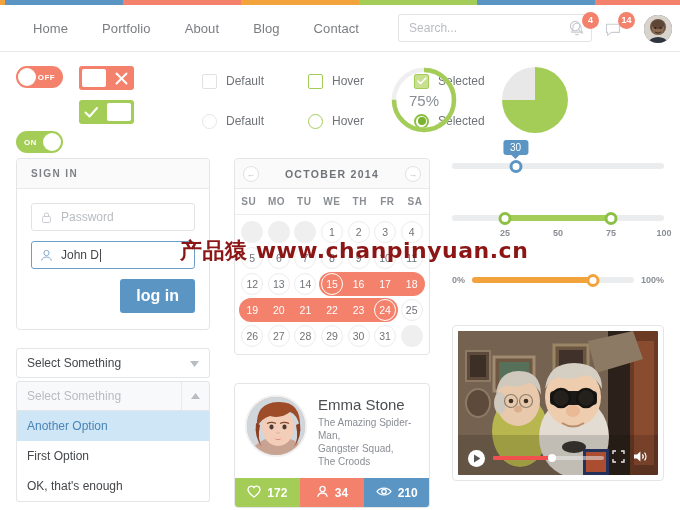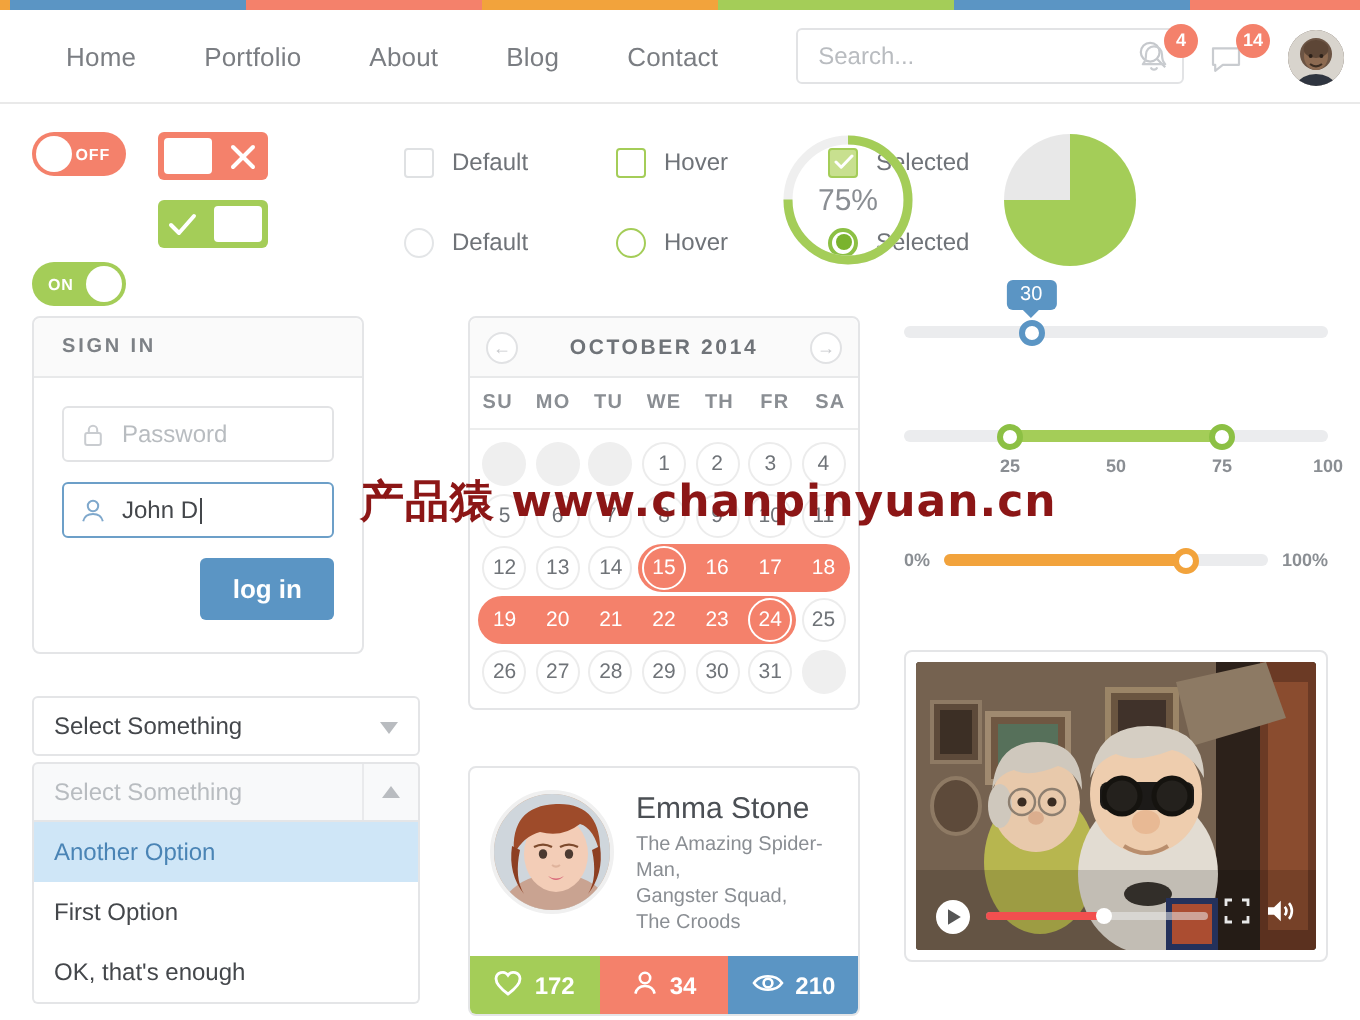--- a/index.html
+++ b/index.html
@@ -151,7 +151,7 @@
   
   .signin {
     position: absolute; left: 16px; top: 158px;
-    width: 166px;
+    width: 194px;
   }
   .signin-head {
     height: 30px; background: #fafafa; border-bottom: 1px solid #e8e9ea;

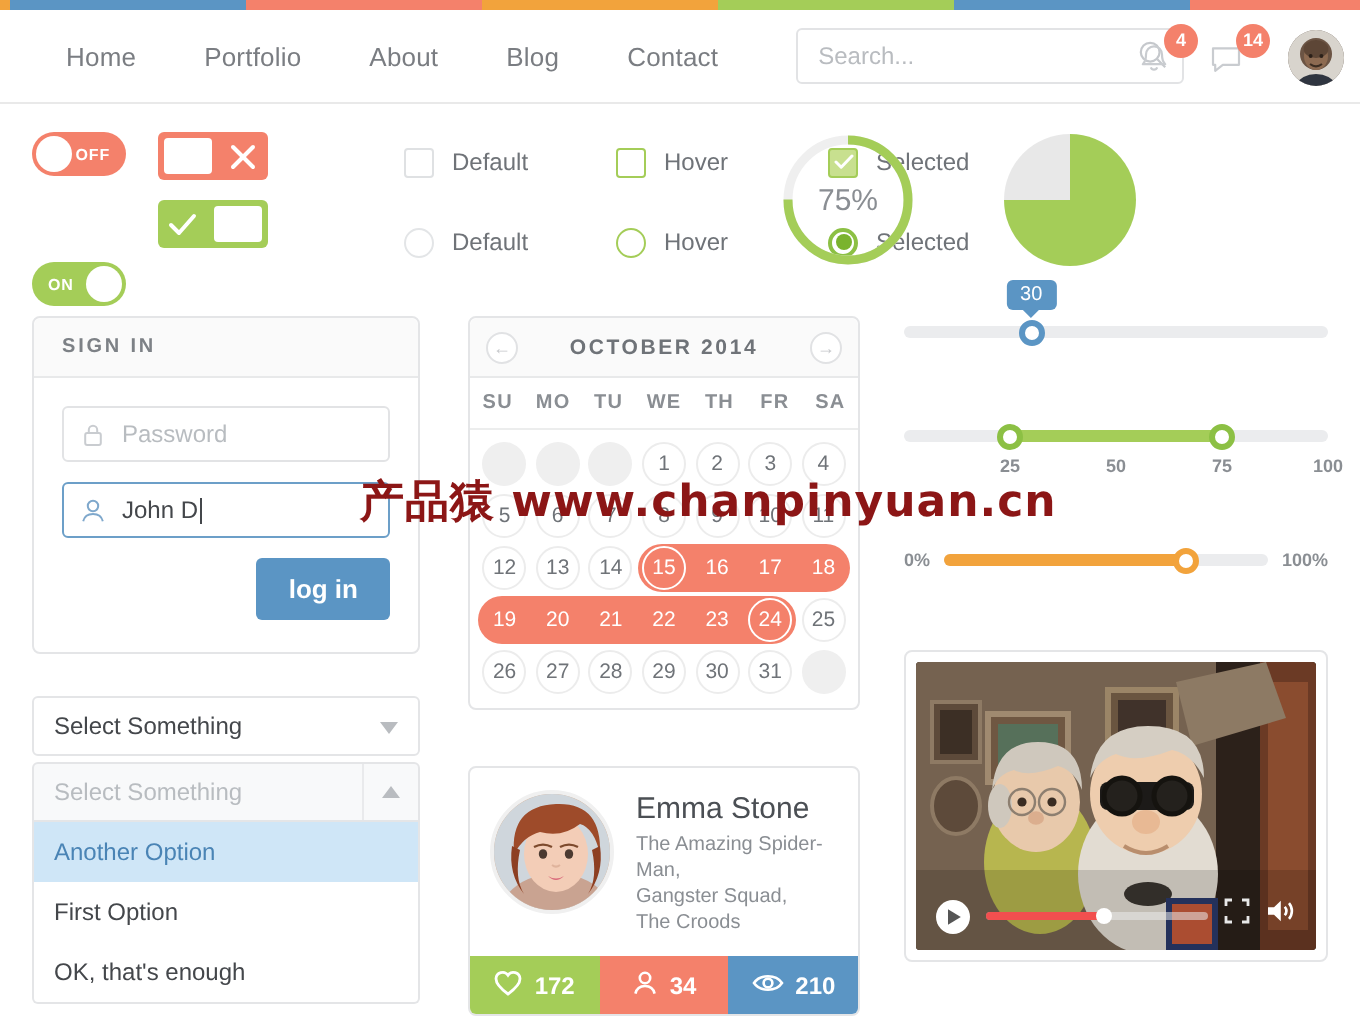--- a/index.html
+++ b/index.html
@@ -174,7 +174,7 @@
   }
   .login-btn {
     float: right; background: #5b95c4; color: #fff; border: none;
-    border-radius: 3px; font-size: 13px; font-weight: bold;
+    border-radius: 3px; font-size: 16px; font-weight: bold;
     padding: 8px 16px; cursor: pointer;
     font-family: "Liberation Sans", sans-serif;
   }

